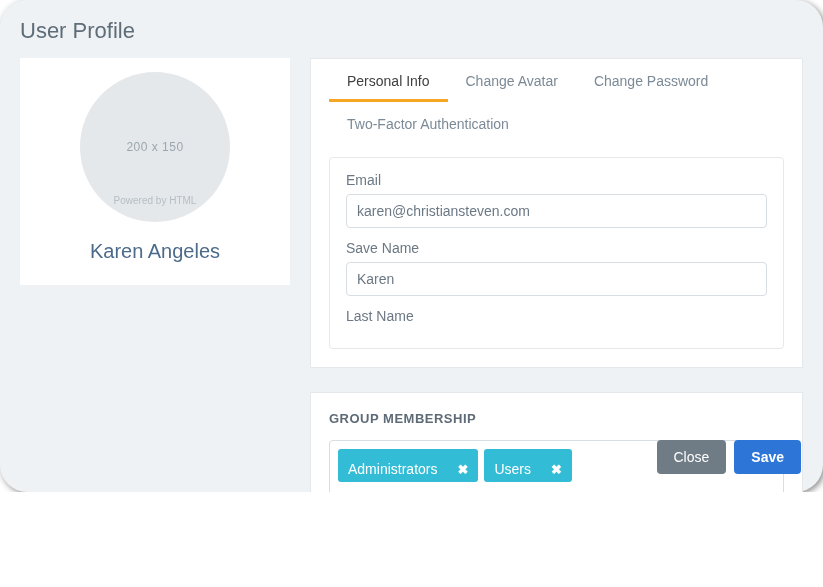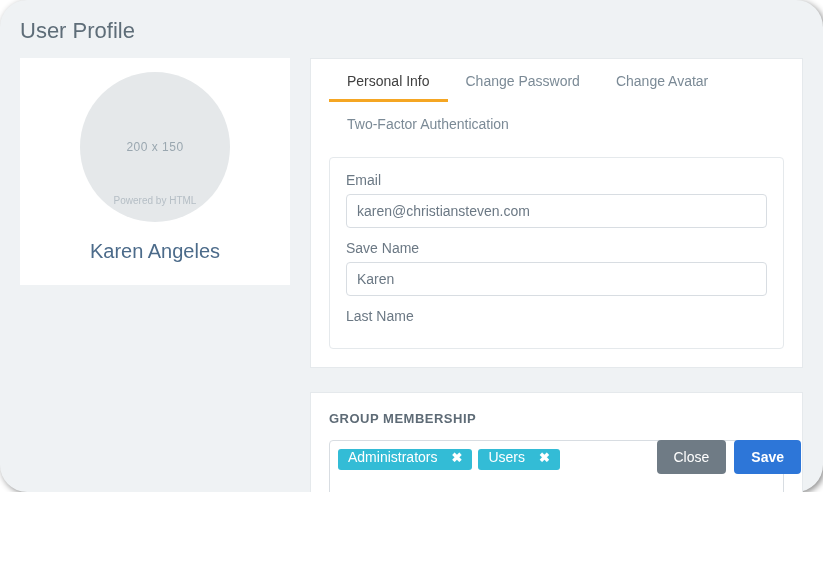--- a/index.html
+++ b/index.html
@@ -198,8 +198,8 @@
       <div class="panel">
         <div class="tabs">
           <div class="tab active">Personal Info</div>
+          <div class="tab">Change Avatar</div>
           <div class="tab">Change Password</div>
-          <div class="tab">Change Avatar</div>
           <div class="tab">Two-Factor Authentication</div>
         </div>
 

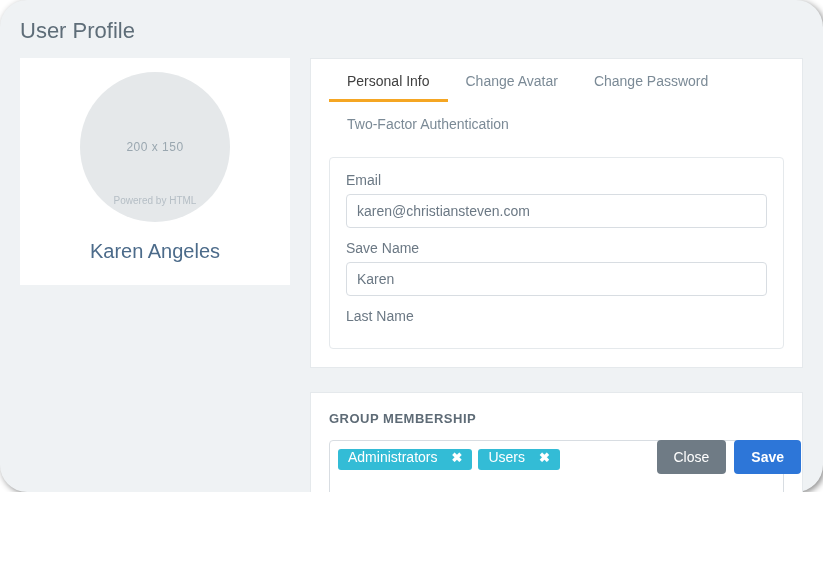--- a/index.html
+++ b/index.html
@@ -142,8 +142,8 @@
     color: #fff;
     font-size: 14px;
     border-radius: 3px;
-    padding: 0 8px 5px 10px;
-    gap: 12px;
+    padding: 12px 8px 5px 10px;
+    gap: 18px;
   }
   .tag-remove {
     font-weight: 700;

